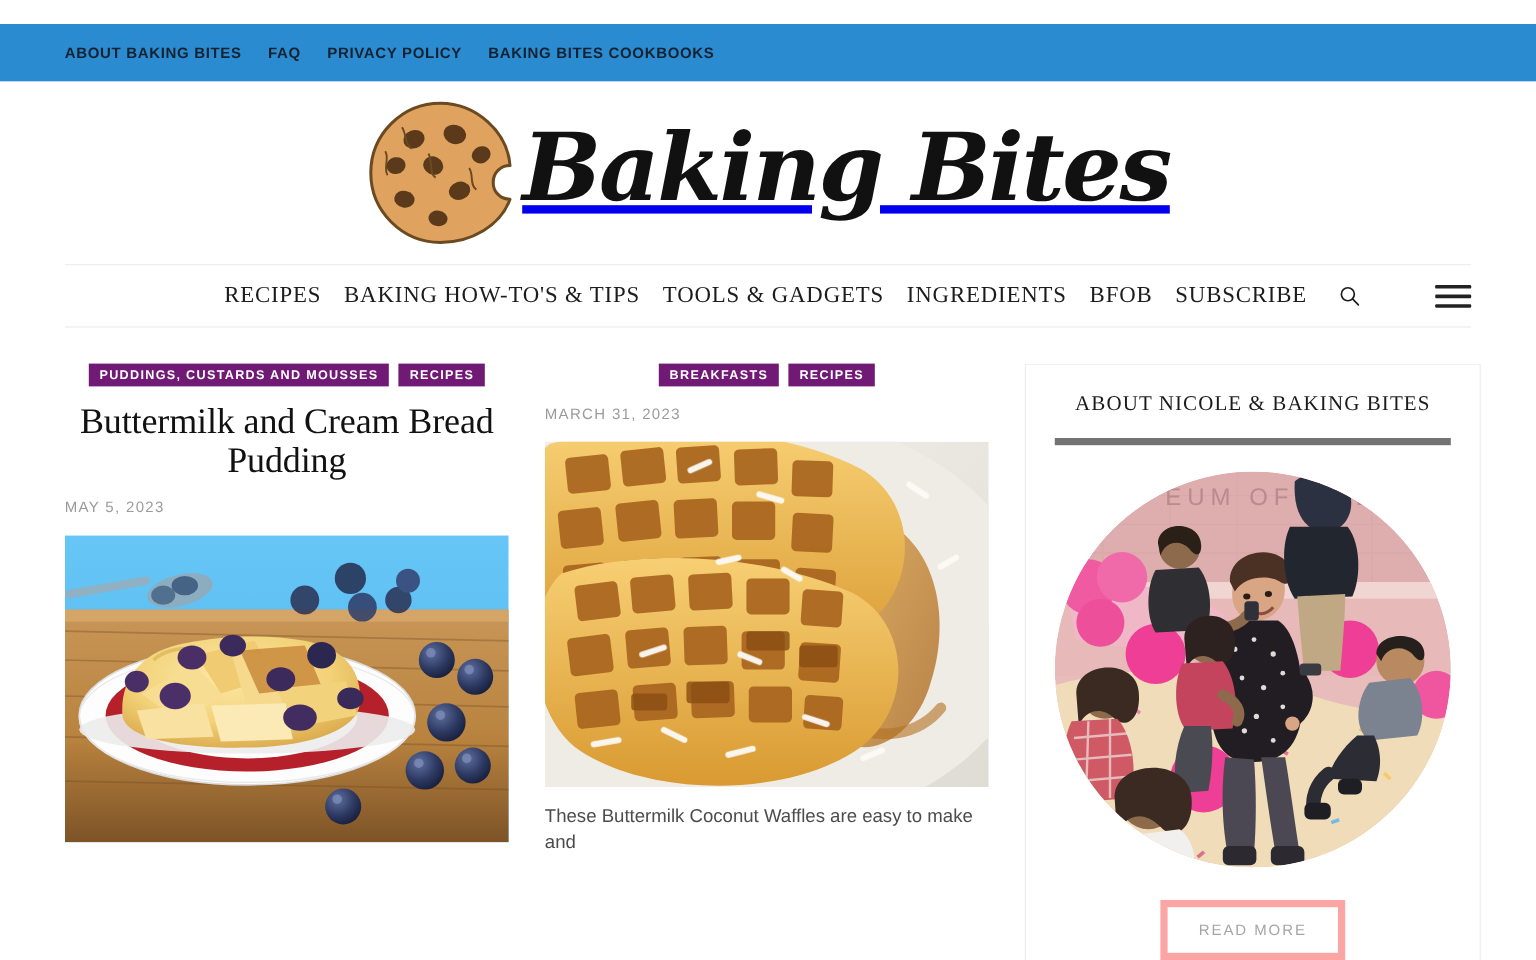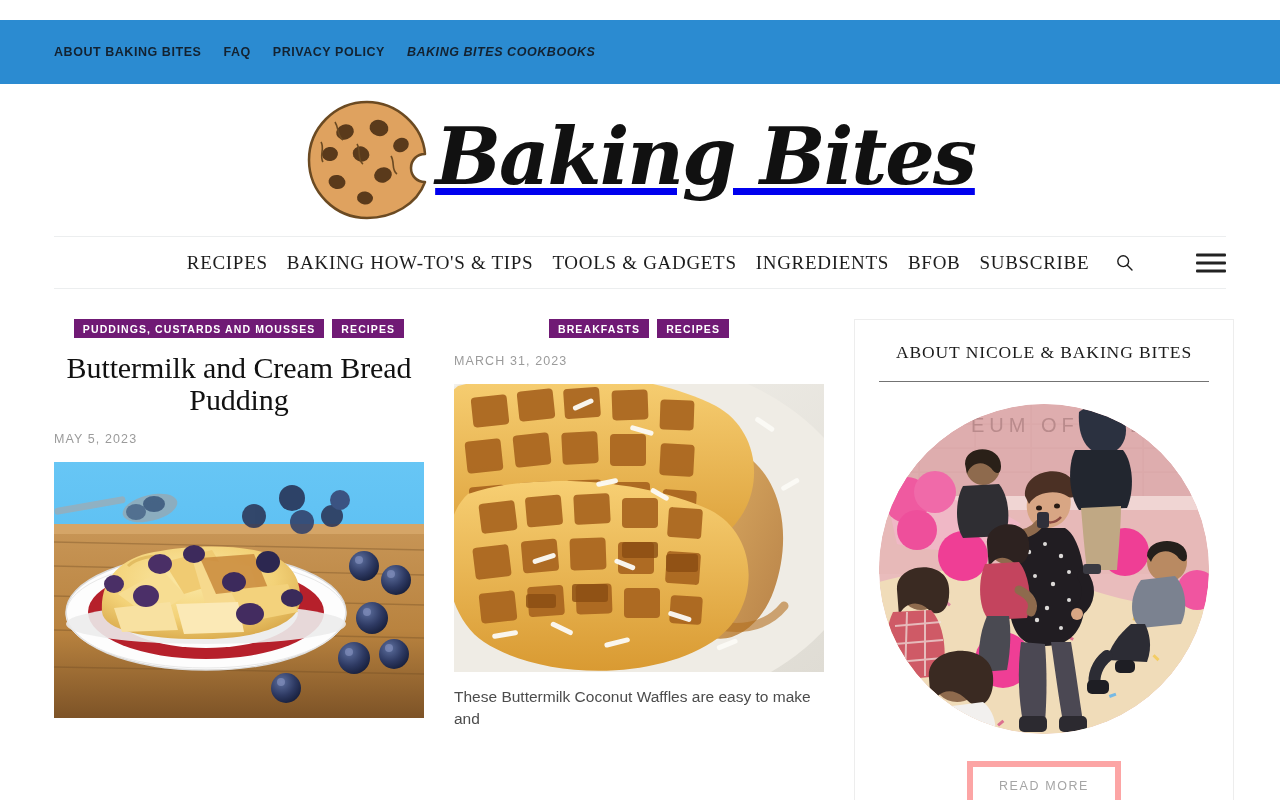--- a/index.html
+++ b/index.html
@@ -13,7 +13,7 @@
   
   .topbar-spacer { height: 20px; background: #ffffff; }
   .topbar {
-    height: 64px;
+    height: 48px;
     background: #2b8bd1;
     display: flex;
     align-items: center;

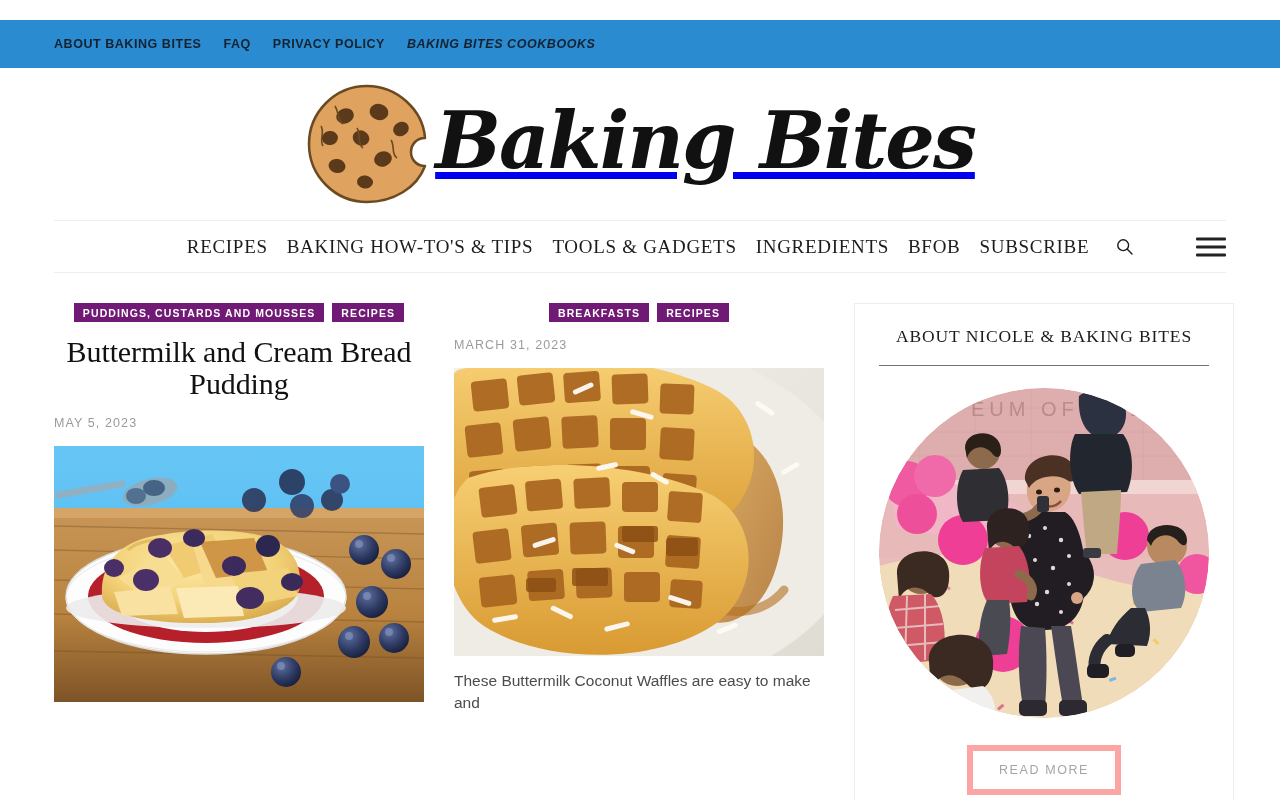--- a/index.html
+++ b/index.html
@@ -29,7 +29,7 @@
     white-space: nowrap;
     cursor: pointer;
   }
-  .topbar-link:last-child { margin-right: 12px; font-style: italic; }
+  .topbar-link:last-child { margin-right: 12px; }
 
   
   .logo-wrap {

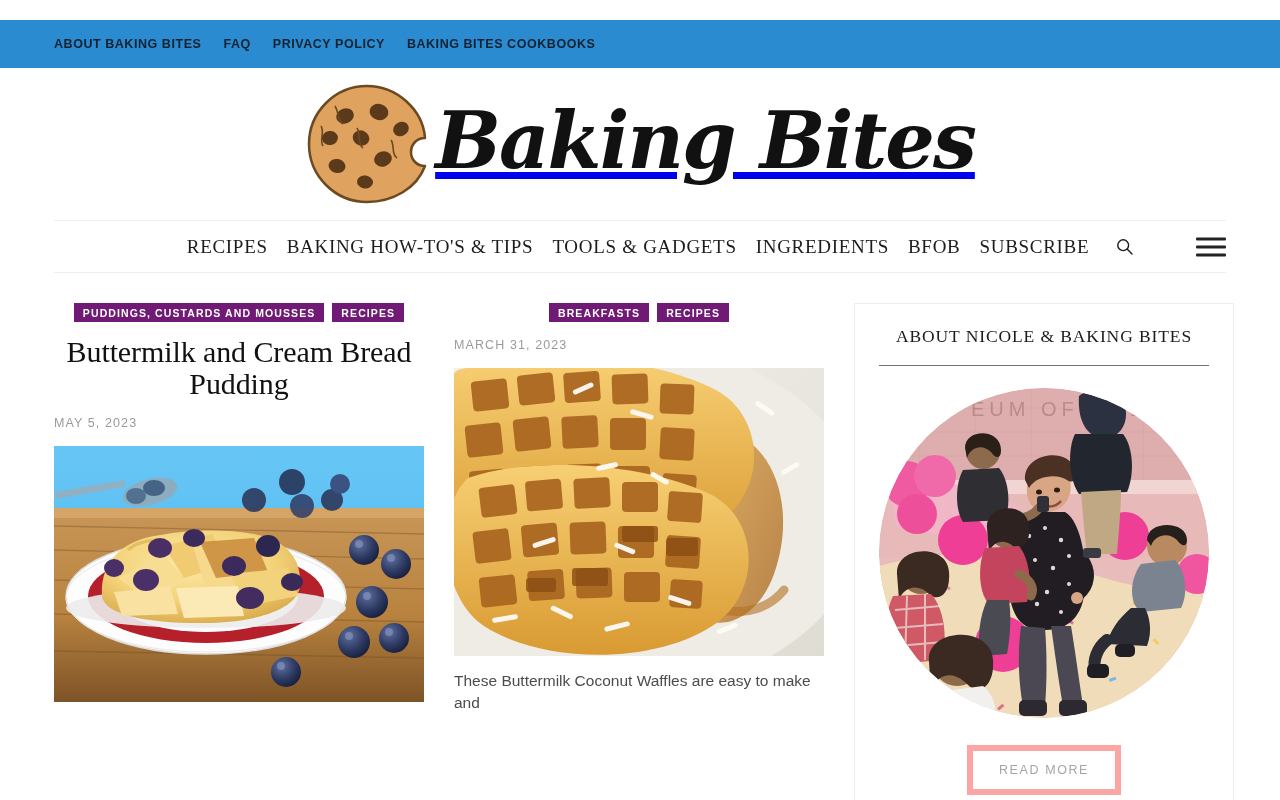--- a/index.html
+++ b/index.html
@@ -164,7 +164,7 @@
     text-align: center;
     color: #1b1b1b;
     padding-bottom: 18px;
-    border-bottom: 1px solid #737373;
+    border-bottom: 6px solid #737373;
   }
   .avatar-wrap {
     margin: 22px auto 0 auto;

